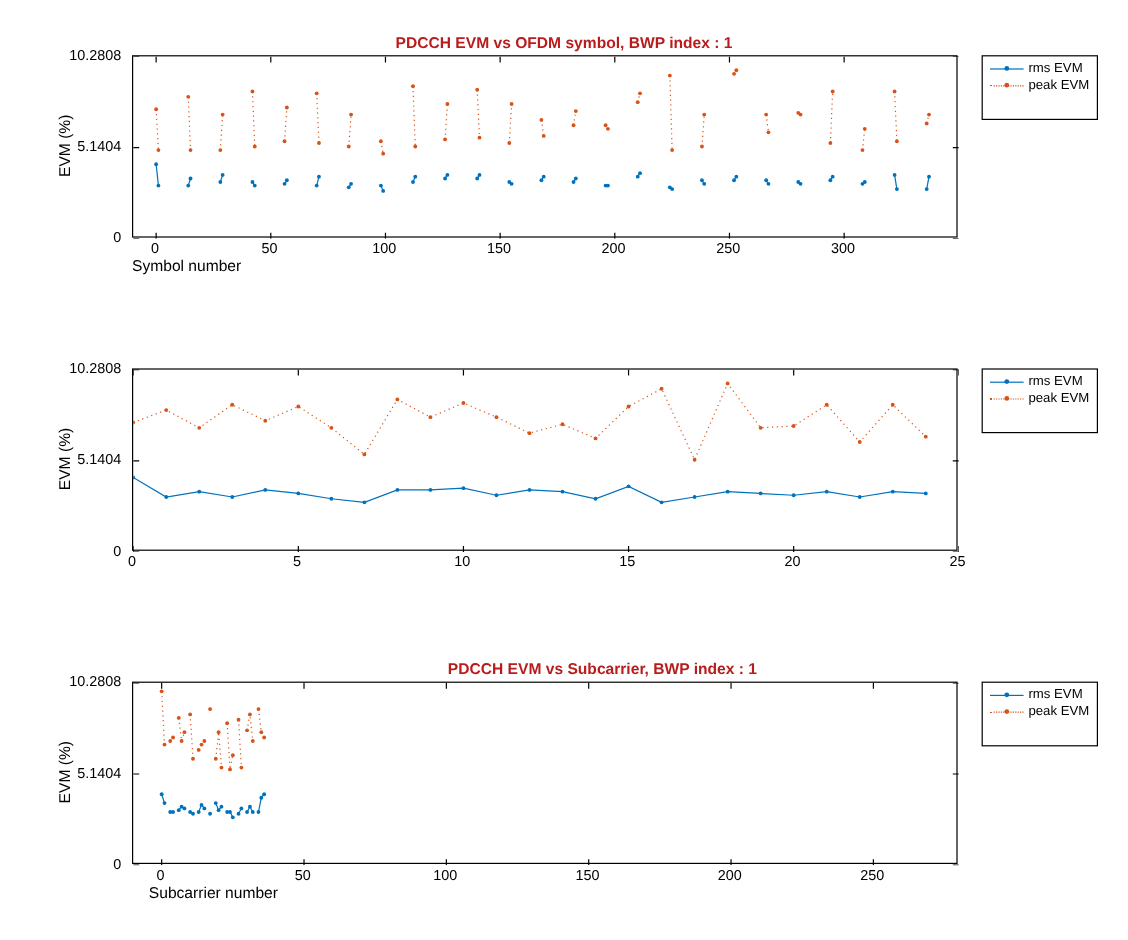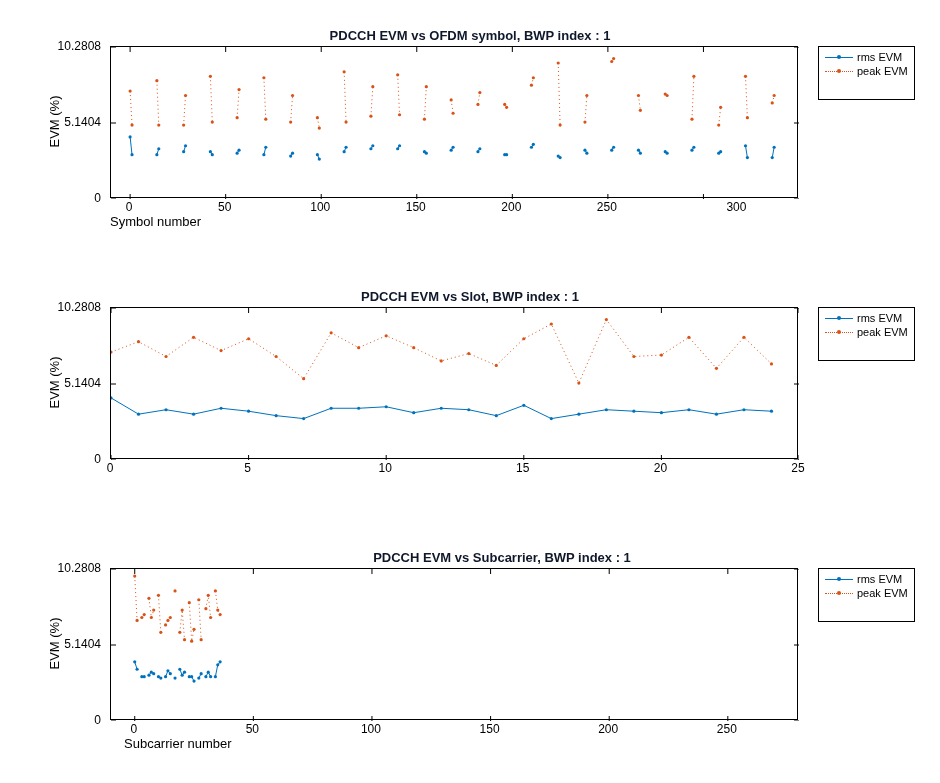--- a/index.html
+++ b/index.html
@@ -32,7 +32,7 @@
     text-align: center;
     font-size: 13px;
     font-weight: bold;
-    color: #0f172a;
+    color: #b91c1c;
   }
   .ylabel {
     position: absolute;

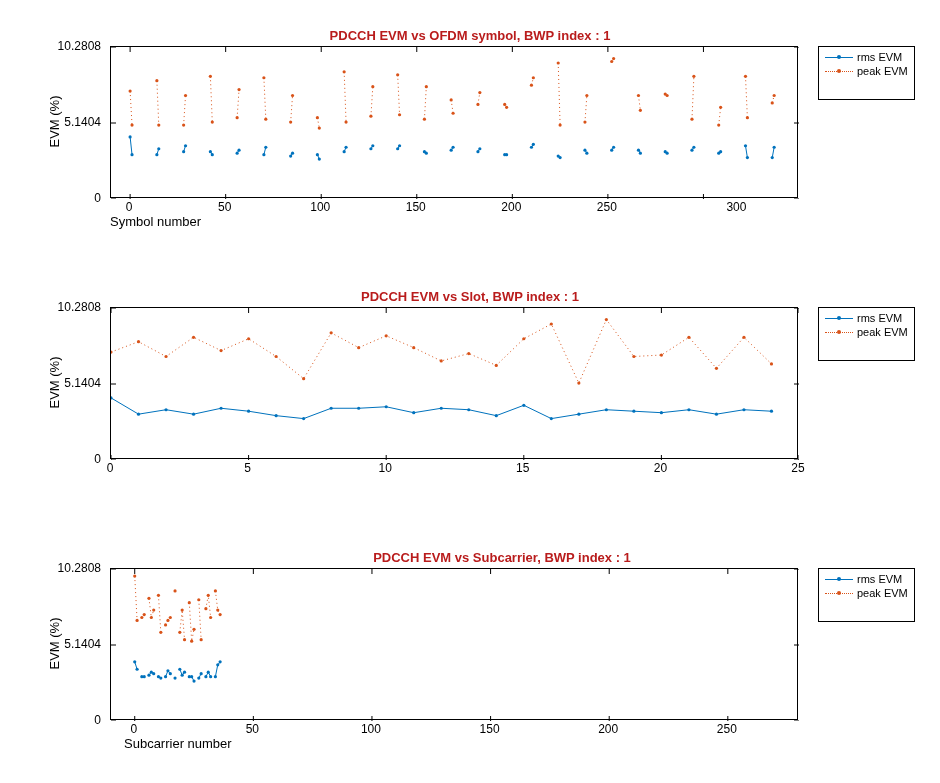--- a/index.html
+++ b/index.html
@@ -281,7 +281,7 @@
         <div class="xtick" style="left: 305.778px;">150</div>
         <div class="xtick" style="left: 401.333px;">200</div>
         <div class="xtick" style="left: 496.889px;">250</div>
-        <div class="xtick" style="left: 592.444px; margin-left: 34px;">300</div>
+        <div class="xtick" style="left: 592.444px;">300</div>
       </div>
     <div class="xlabel" style="top:214px;left:110px;width:688px;">Symbol number</div>
     <div class="legend" style="left:818px;top:46px;">

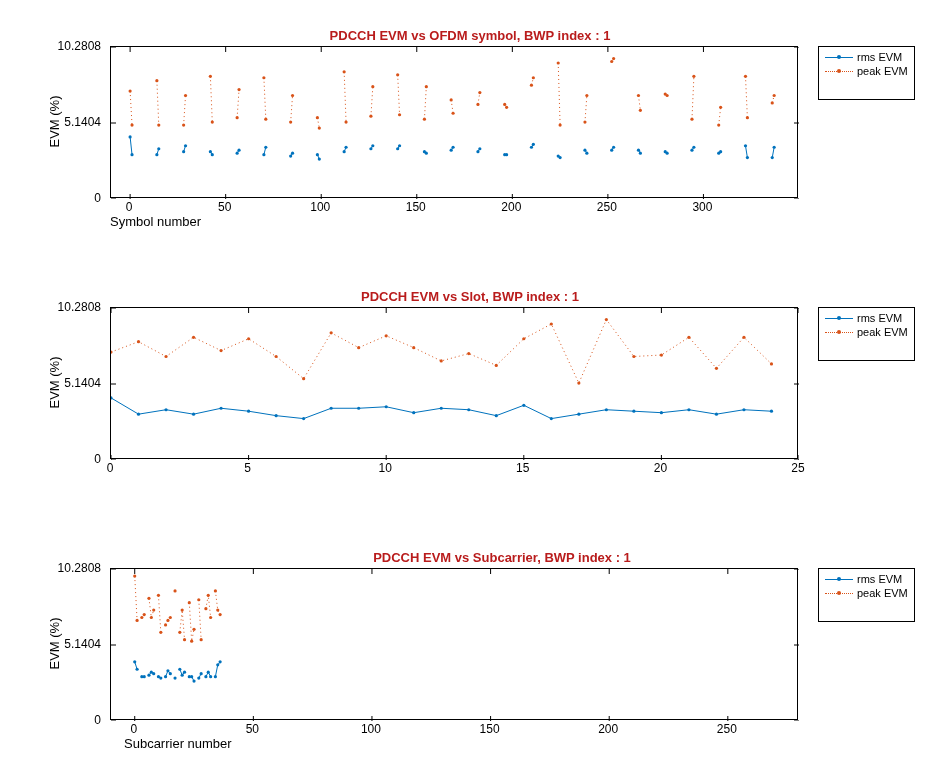--- a/index.html
+++ b/index.html
@@ -303,7 +303,6 @@
   </div>
 
   <div class="subplot" style="left:0;top:261px;width:940px;height:261px;">
-    <div class="title" style="top:28px;">PDCCH EVM vs Slot, BWP index : 1</div>
     <div class="axes" style="left:110px;top:46px;width:688px;height:152px;">
       <svg id="svg1" width="688" height="152">
           <line x1="0" x2="0" y1="152" y2="147" stroke="#000"></line>

